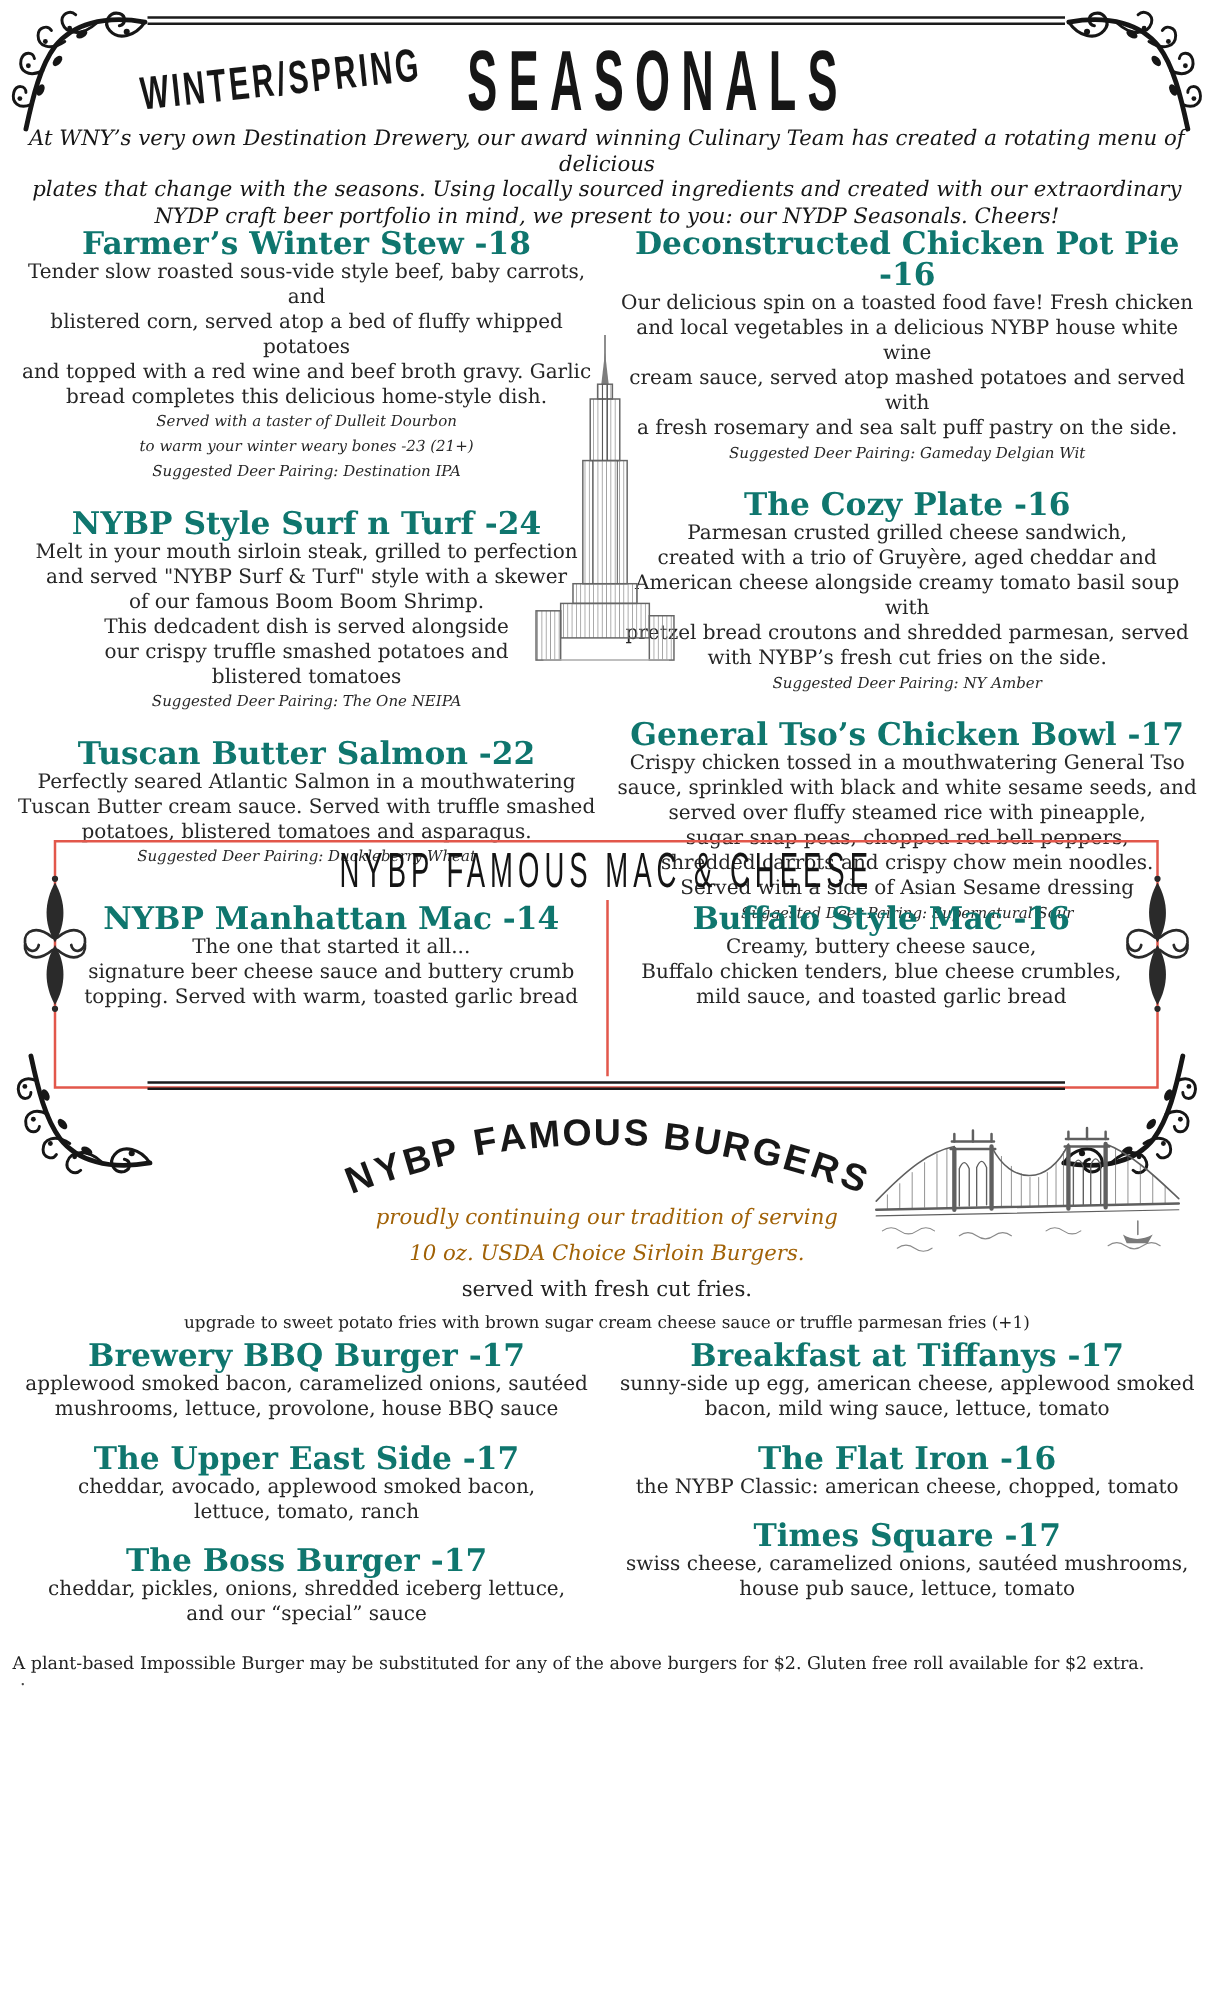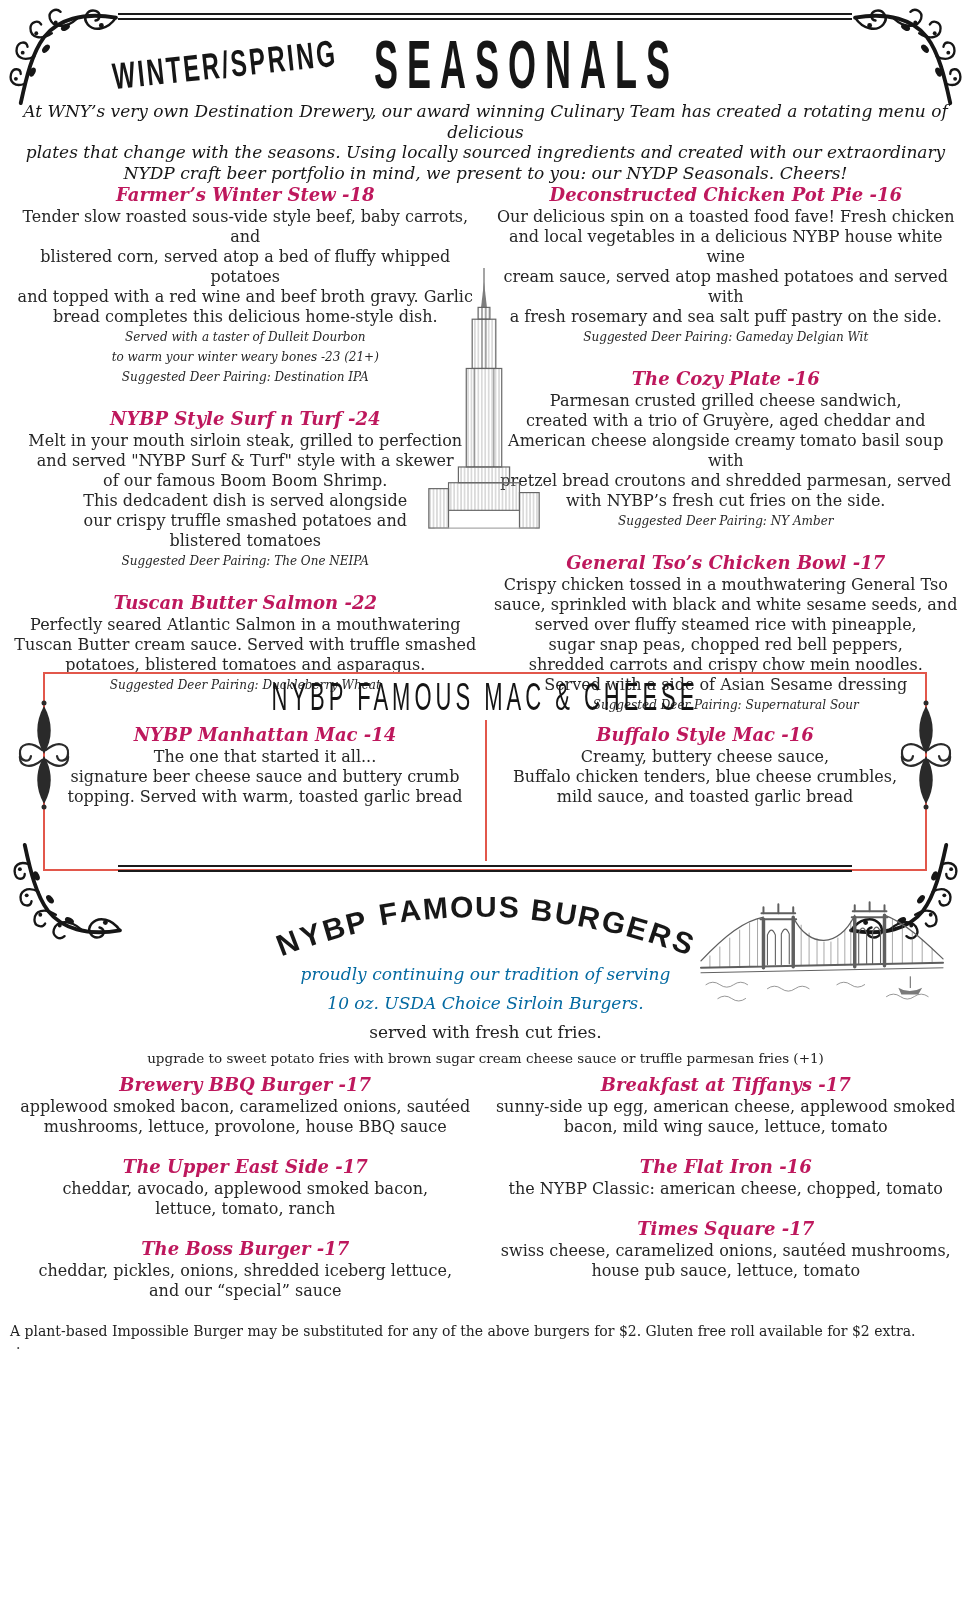--- a/index.html
+++ b/index.html
@@ -33,7 +33,7 @@
   .seasonal-cols{top:182px;}
   .col{display:flex;flex-direction:column;gap:19px;}
   .mi{text-align:center;}
-  .mi-name{font-weight:bold;font-size:18px;line-height:25px;color:#be185d;font-style:italic;}
+  .mi-name{font-weight:bold;font-size:25px;line-height:25px;color:#0f766e;}
   .mi-desc{font-size:16px;line-height:20px;white-space:pre-line;color:#262626;}
   .mi-note,.mi-pair{font-style:italic;font-size:12px;line-height:20px;white-space:pre-line;color:#262626;}
 

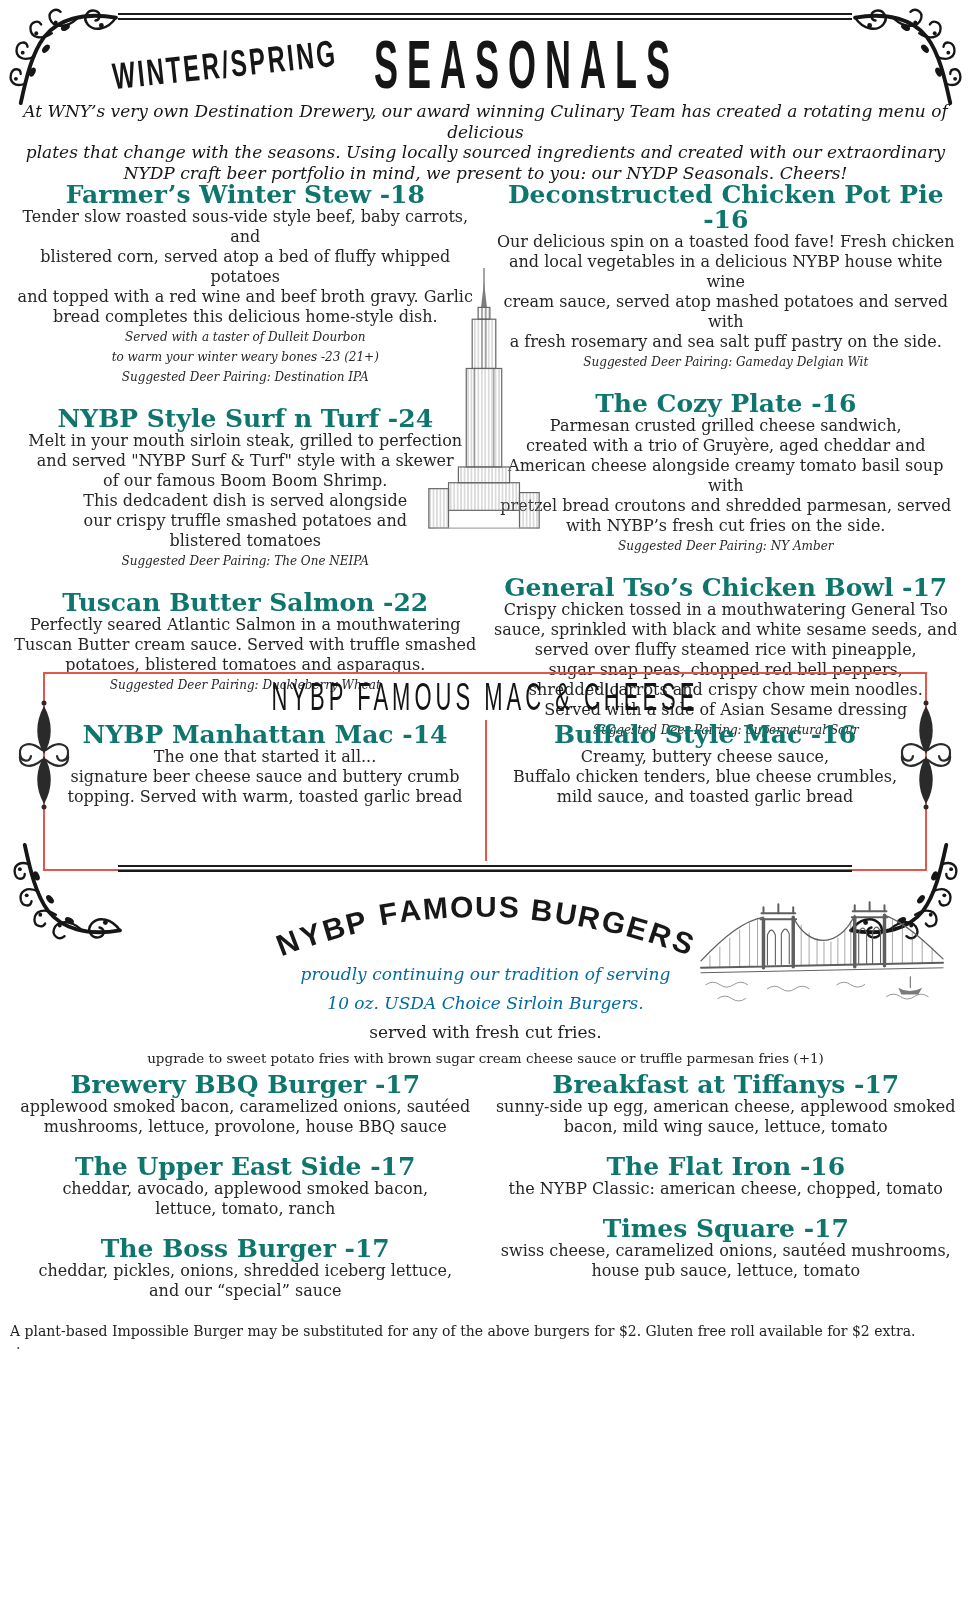--- a/index.html
+++ b/index.html
@@ -57,7 +57,7 @@
              letter-spacing:1px;color:#181818;}
   .arc-title span{display:inline-block;margin:0 0.5px;}
   .taglines{position:absolute;top:960px;left:0;width:100%;text-align:center;}
-  .tag-it{font-style:italic;font-size:17px;line-height:29px;color:#0369a1;}
+  .tag-it{font-style:italic;font-size:17px;line-height:29px;color:#a16207;}
   .tag-rm{font-size:17px;line-height:29px;color:#222;}
   .upgrade{font-size:13.5px;line-height:23px;color:#222;}
   .burger-cols{top:1072px;}

